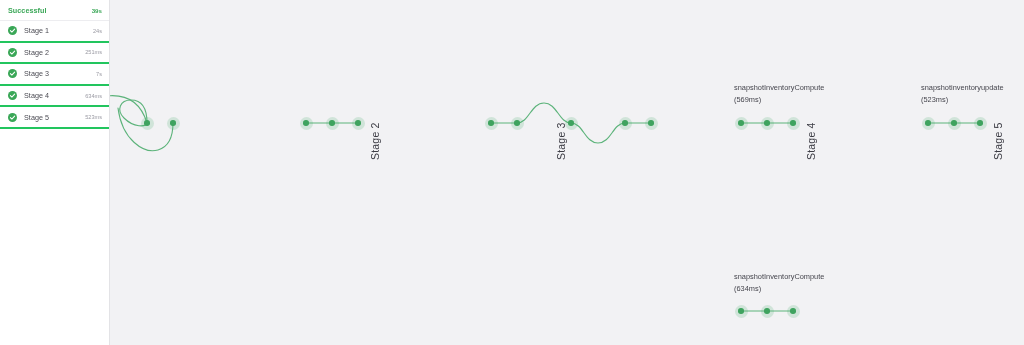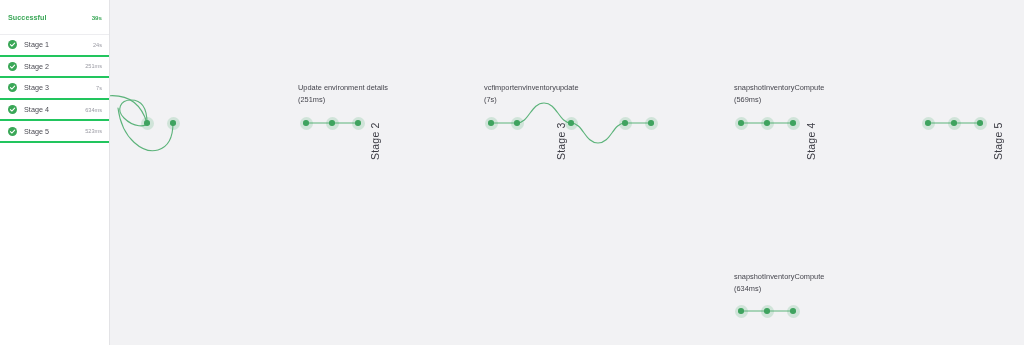--- a/index.html
+++ b/index.html
@@ -35,7 +35,7 @@
     position: relative;
   }
   .side-row.header {
-    height: 35px;
+    height: 21px;
     border-bottom: 1px solid #ededf0;
   }
   .side-label {

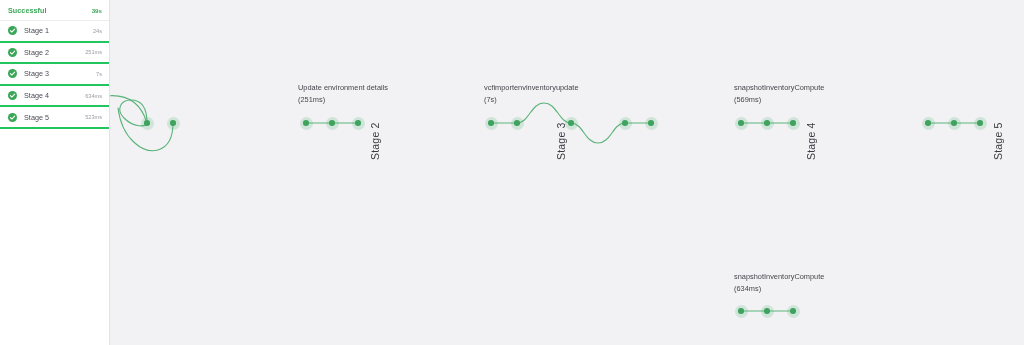--- a/index.html
+++ b/index.html
@@ -223,10 +223,6 @@
     <div class="stage-label" style="left:707px; top:148px;">Stage 4</div>
     <div class="stage-label" style="left:894px; top:148px;">Stage 5</div>
 
-    <div class="group-title" style="left:188px; top:82px;">
-      <span class="gt-name">Update environment details</span>
-      <span class="gt-dur">(251ms)</span>
-    </div>
     <div class="group-title" style="left:374px; top:82px;">
       <span class="gt-name">vcfimportenvinventoryupdate</span>
       <span class="gt-dur">(7s)</span>

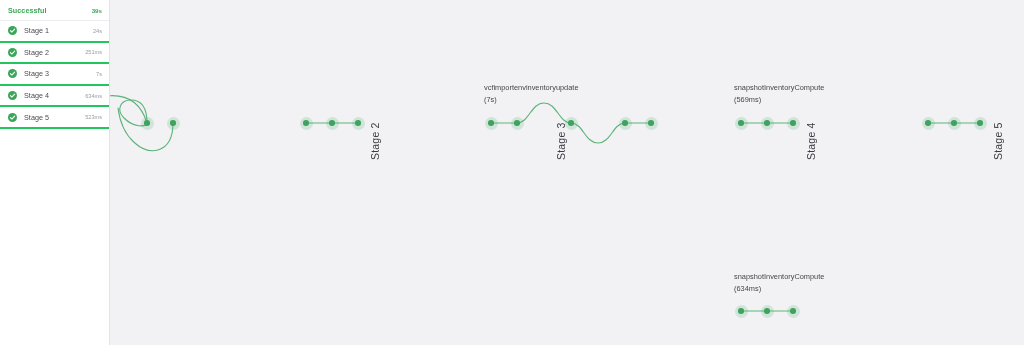--- a/index.html
+++ b/index.html
@@ -223,10 +223,6 @@
     <div class="stage-label" style="left:707px; top:148px;">Stage 4</div>
     <div class="stage-label" style="left:894px; top:148px;">Stage 5</div>
 
-    <div class="group-title" style="left:374px; top:82px;">
-      <span class="gt-name">vcfimportenvinventoryupdate</span>
-      <span class="gt-dur">(7s)</span>
-    </div>
     <div class="group-title" style="left:624px; top:82px;">
       <span class="gt-name">snapshotInventoryCompute</span>
       <span class="gt-dur">(569ms)</span>

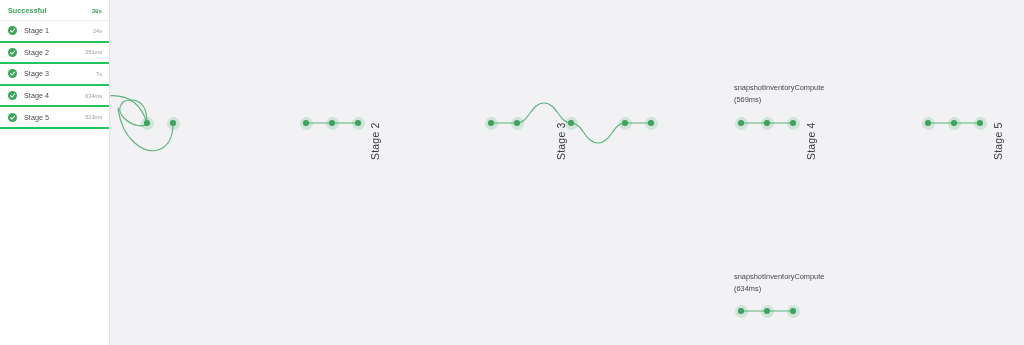--- a/index.html
+++ b/index.html
@@ -227,6 +227,10 @@
       <span class="gt-name">snapshotInventoryCompute</span>
       <span class="gt-dur">(569ms)</span>
     </div>
+    <div class="group-title" style="left:811px; top:82px;">
+      <span class="gt-name">snapshotinventoryupdate</span>
+      <span class="gt-dur">(523ms)</span>
+    </div>
     <div class="group-title" style="left:624px; top:271px;">
       <span class="gt-name">snapshotInventoryCompute</span>
       <span class="gt-dur">(634ms)</span>

